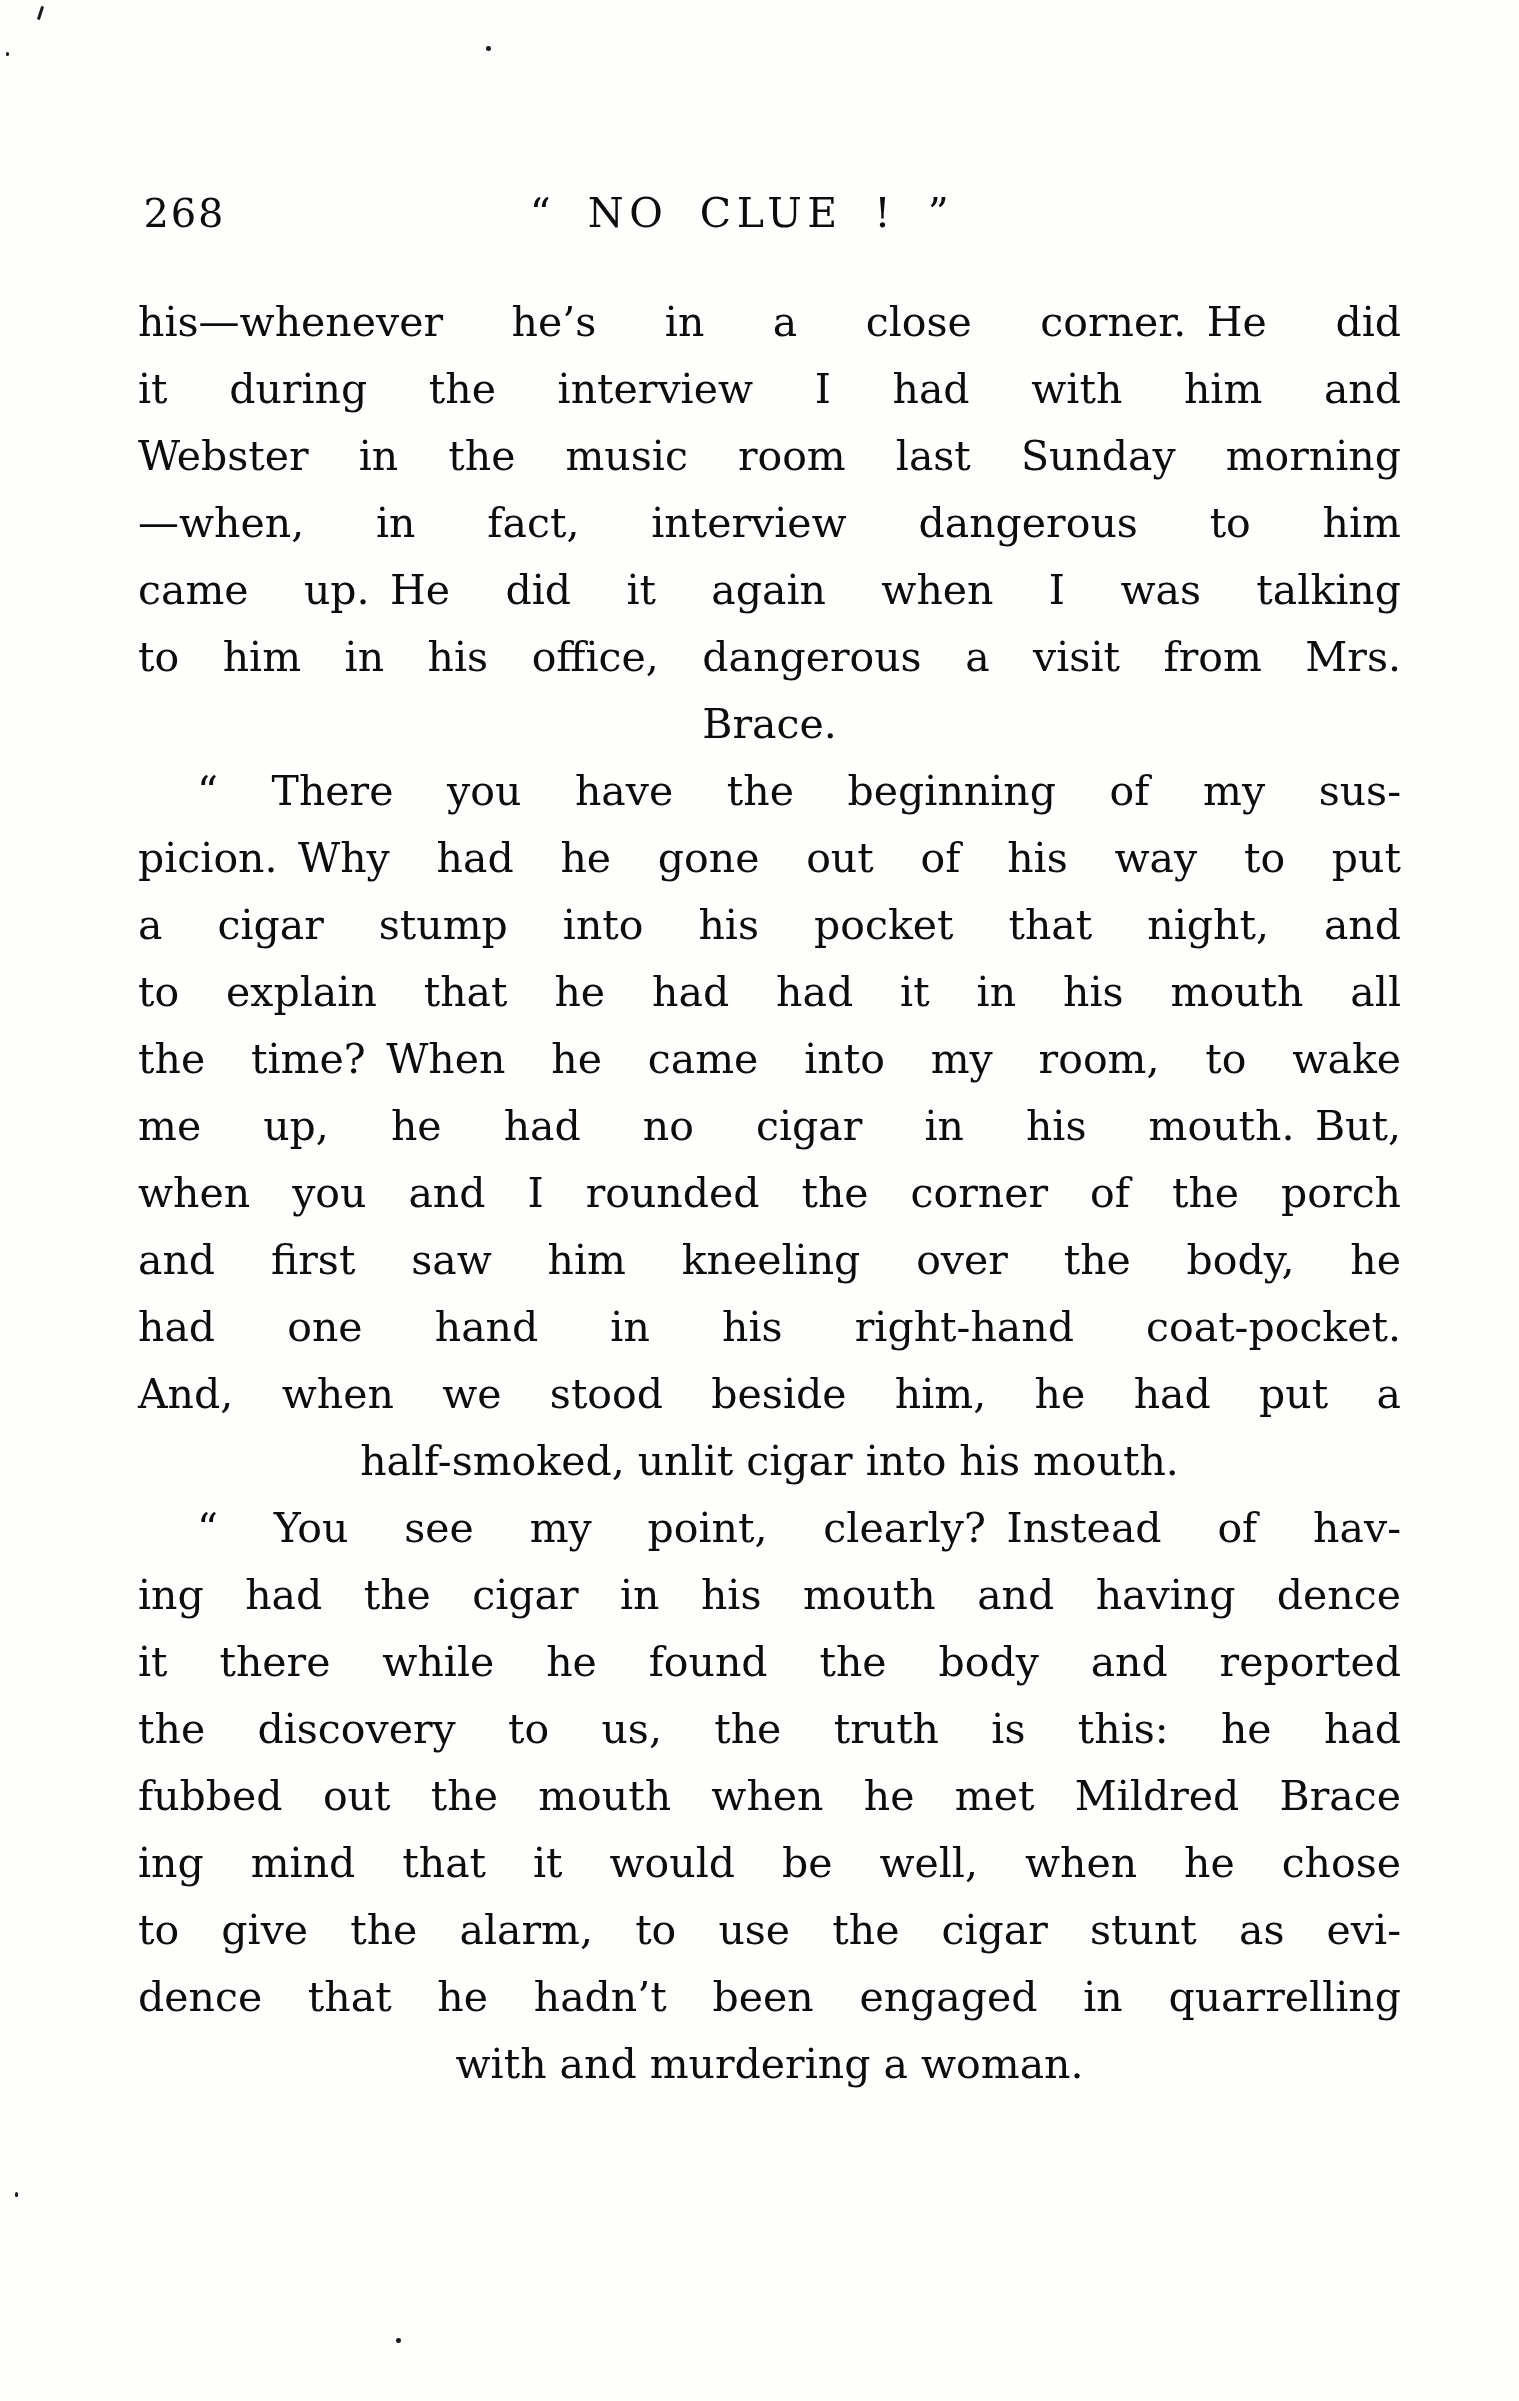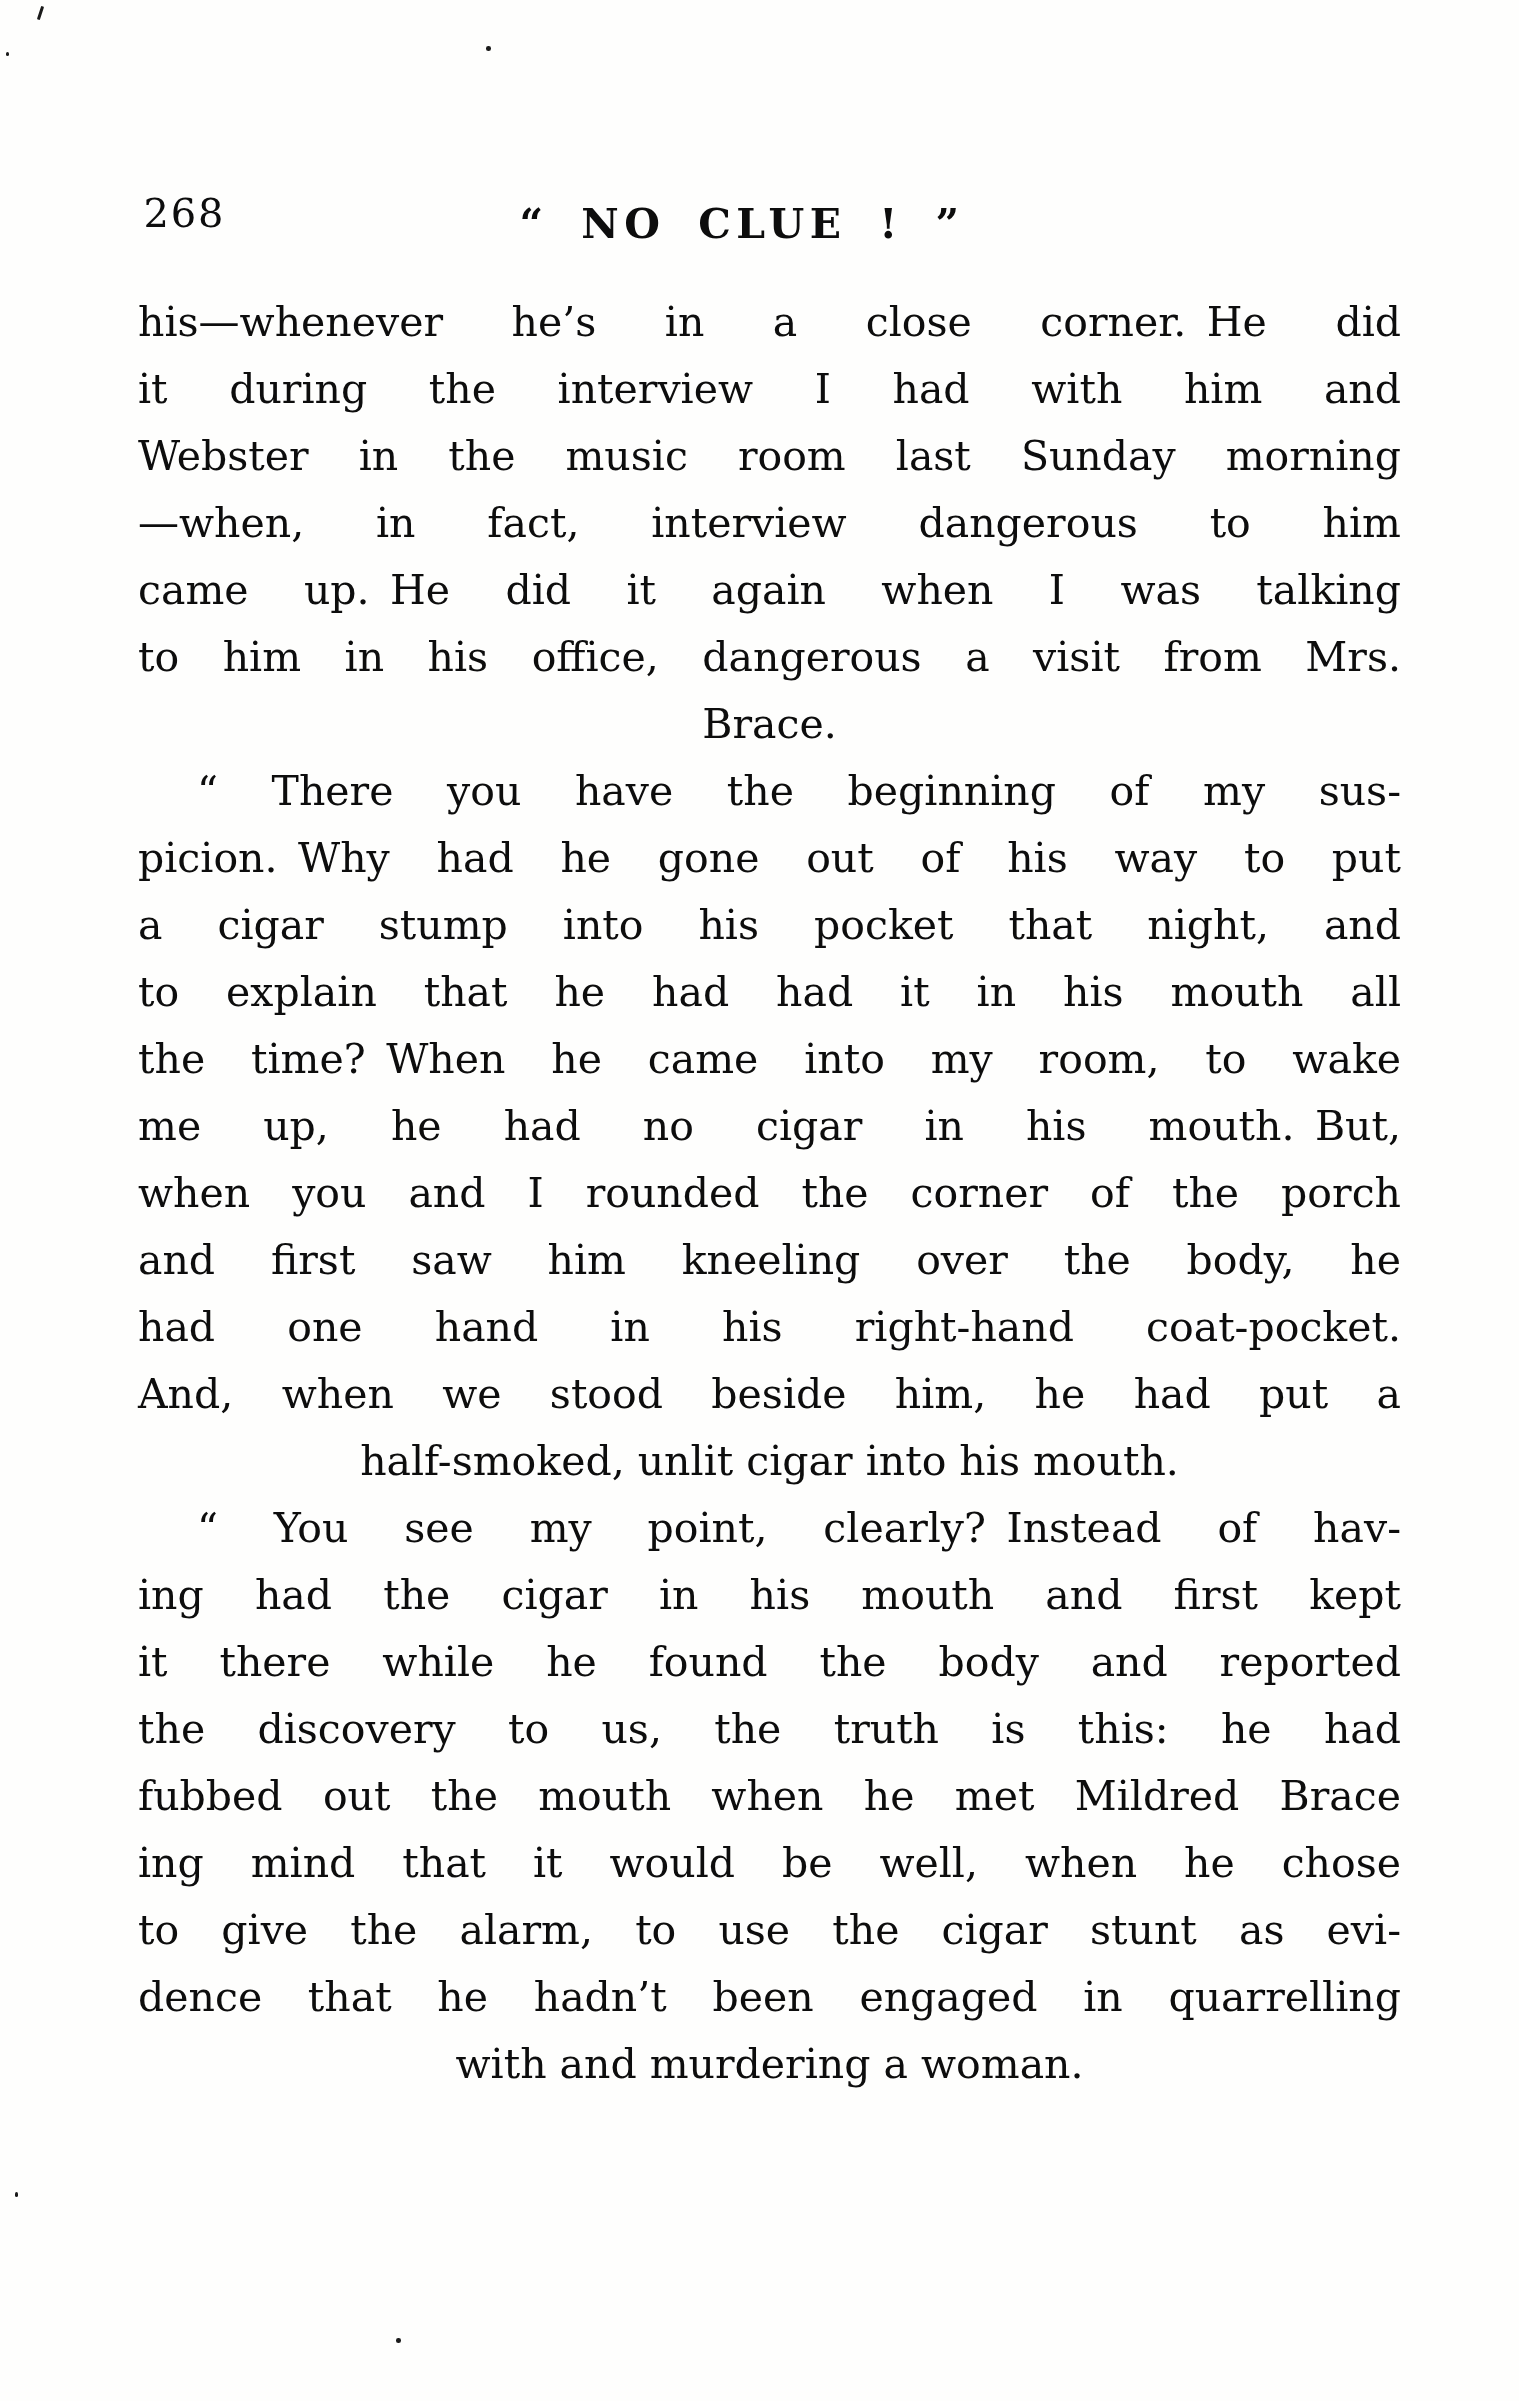--- a/index.html
+++ b/index.html
@@ -36,11 +36,11 @@
     position: absolute;
     left: 0;
     right: 55px;
-    top: 11px;
+    top: 0;
     text-align: center;
     font-size: 41px;
     line-height: 55px;
-    font-weight: 700;
+    font-weight: 400;
     letter-spacing: 5.5px;
     word-spacing: 13px;
   }

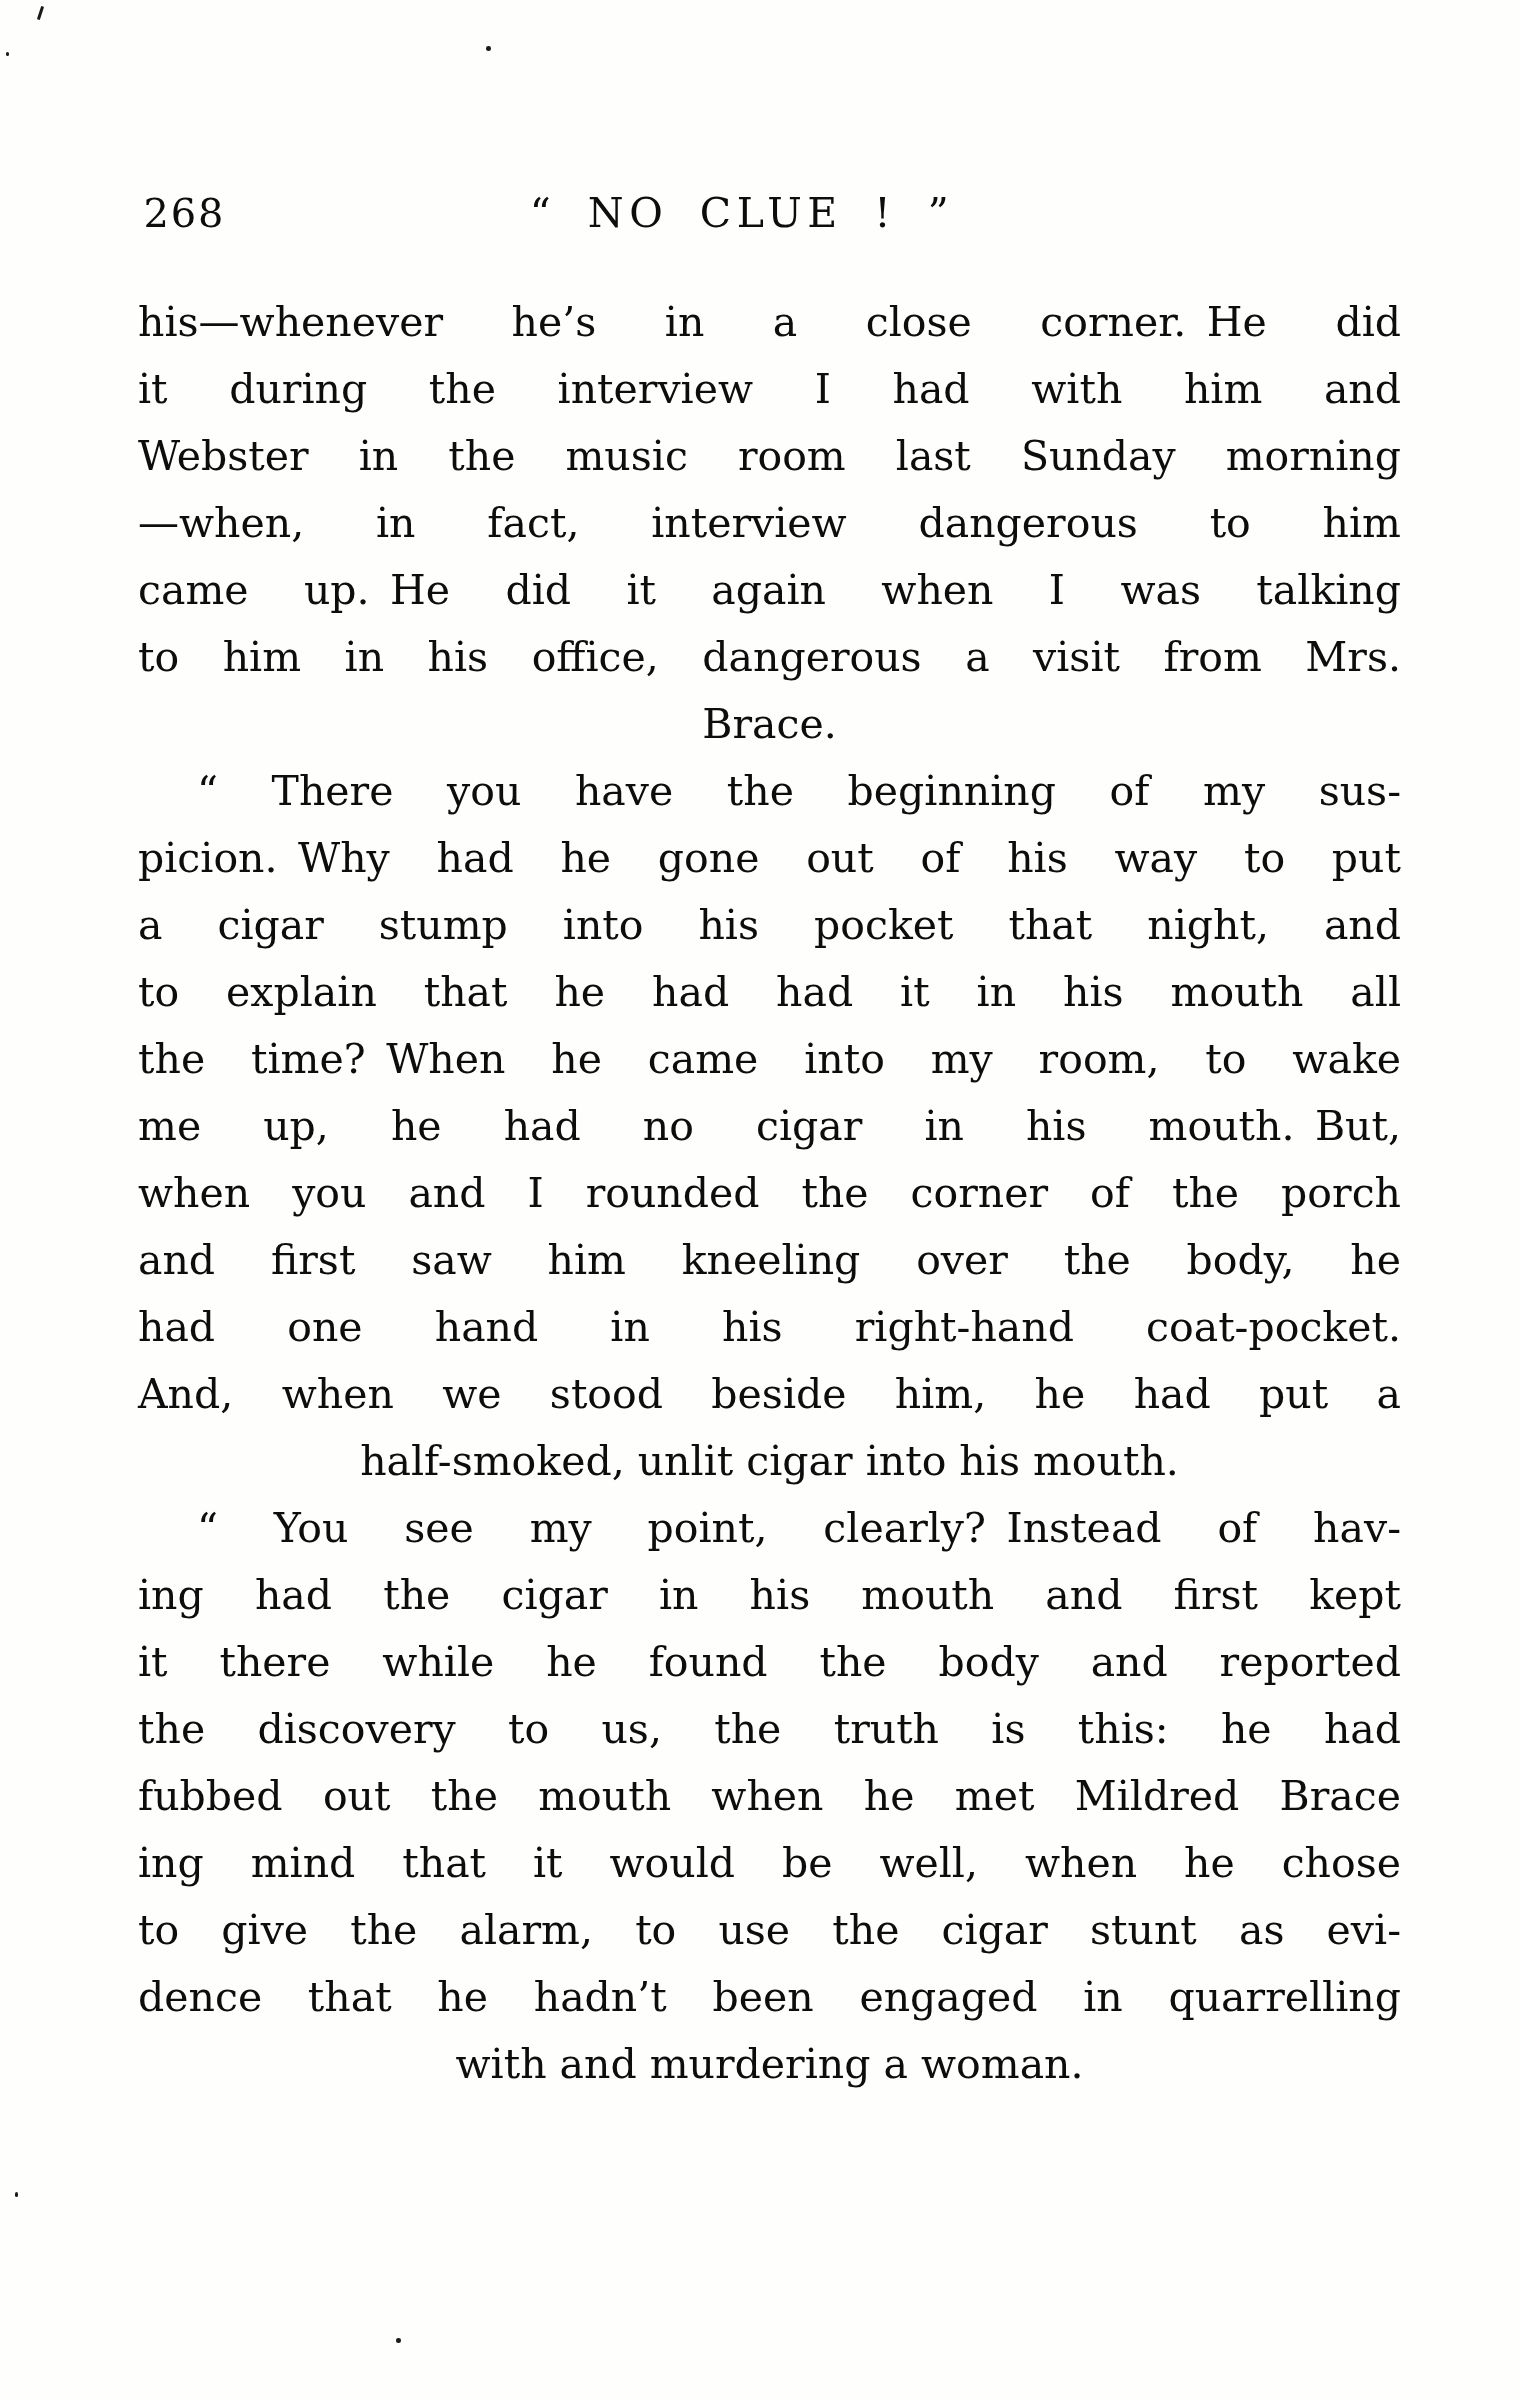--- a/index.html
+++ b/index.html
@@ -105,7 +105,7 @@
       <div class="line just">And, when we stood beside him, he had put a</div>
       <div class="line">half-smoked, unlit cigar into his mouth.</div>
       <div class="line just indent">“ You see my point, clearly? Instead of hav-</div>
-      <div class="line just">ing had the cigar in his mouth and first kept</div>
+      <div class="line just">ing had the cigar in his mouth and having dence</div>
       <div class="line just">it there while he found the body and reported</div>
       <div class="line just">the discovery to us, the truth is this: he had</div>
       <div class="line just">fubbed out the mouth when he met Mildred Brace</div>

